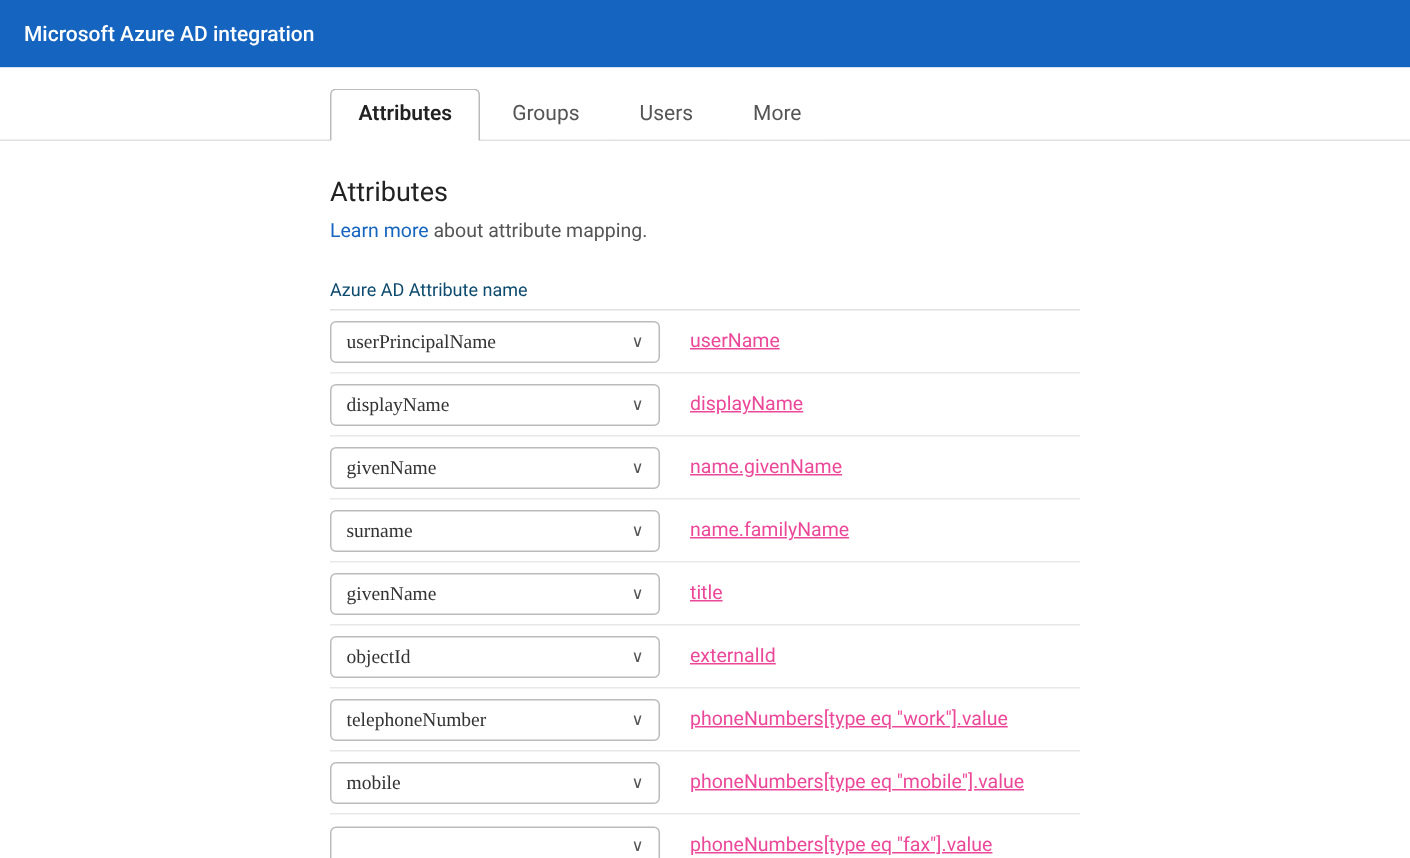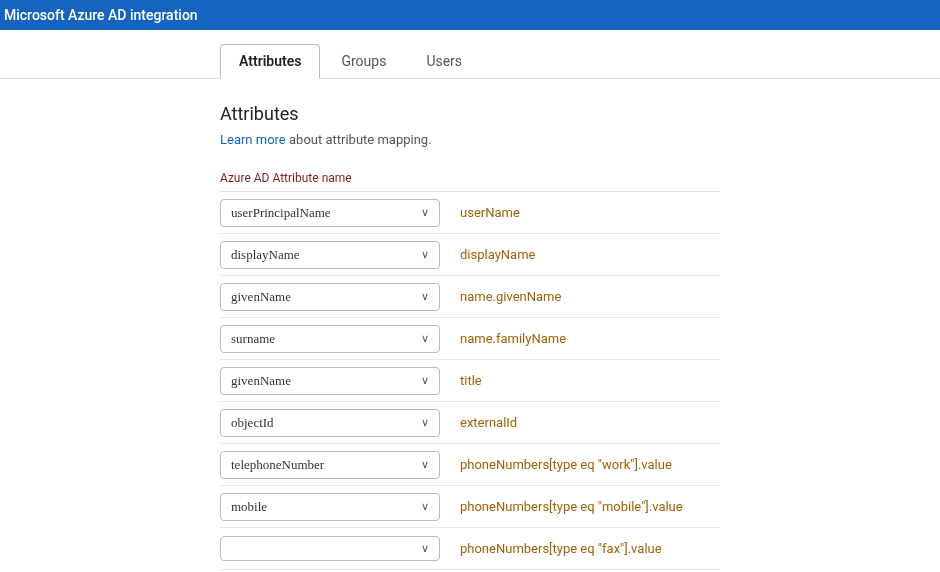--- a/index.html
+++ b/index.html
@@ -28,10 +28,10 @@
     .title-bar {
       background: #1565c0;
       color: white;
-      padding: 8px 4px;
+      padding: 8px 16px;
       font-size: 14px;
       font-weight: 500;
-      height: 30px;
+      height: 45px;
       display: flex;
       align-items: center;
     }

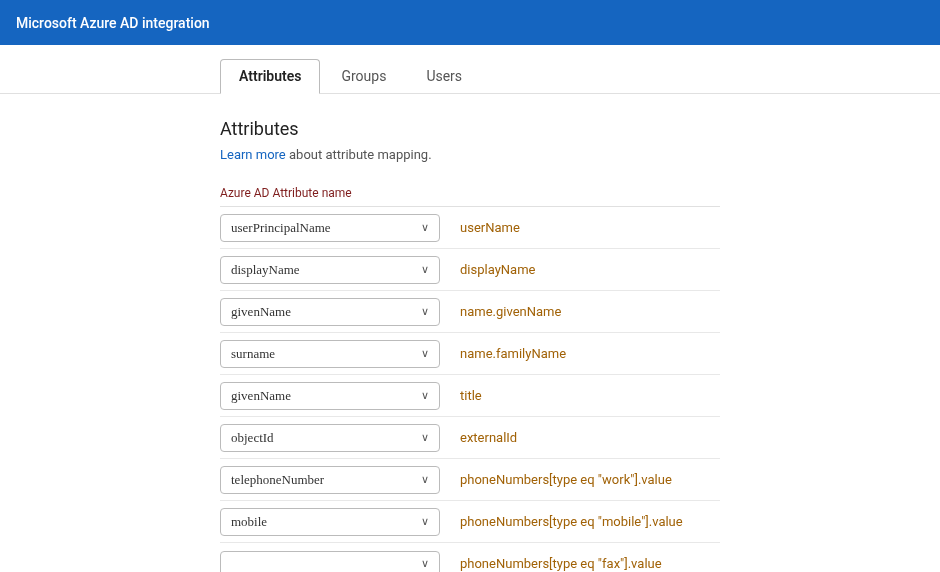--- a/index.html
+++ b/index.html
@@ -181,6 +181,9 @@
       <div class="tab">
         <span>Users</span>
       </div>
+      <div class="tab">
+        <span>More</span>
+      </div>
     </div>
 
     <div class="content-area">

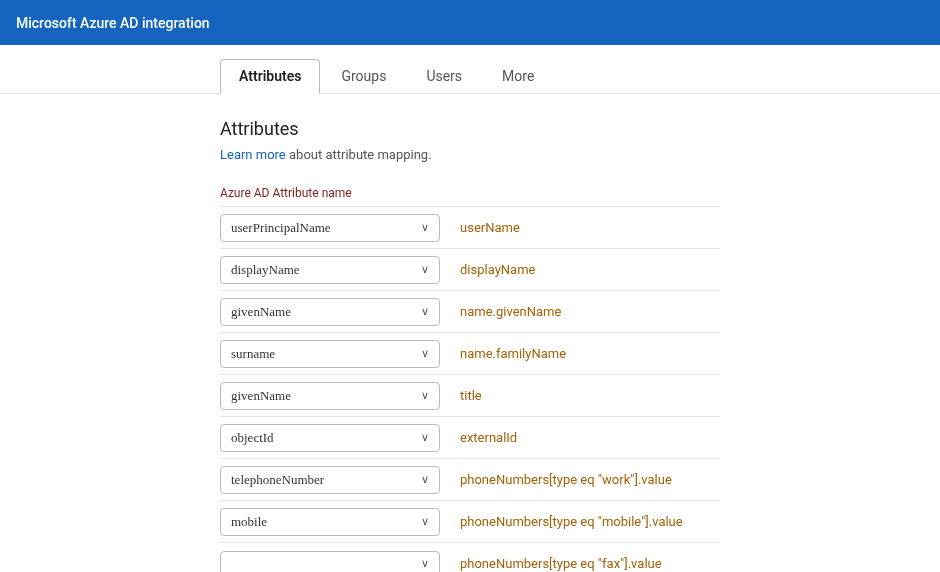--- a/index.html
+++ b/index.html
@@ -110,7 +110,7 @@
 
     .col-header {
       font-size: 12px;
-      color: #7f1d1d;
+      color: #0c4a6e;
     }
 
     .col-header.left {

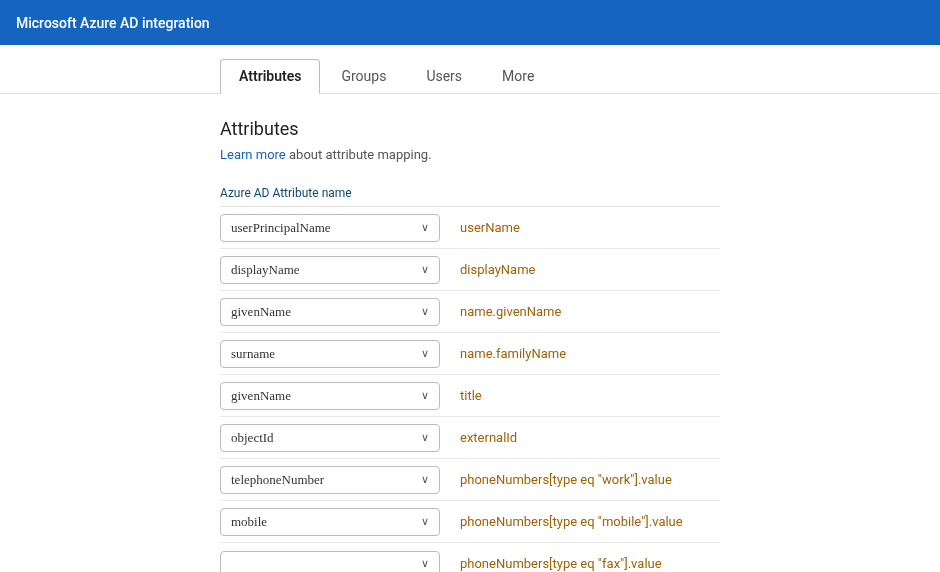--- a/index.html
+++ b/index.html
@@ -157,7 +157,8 @@
       flex: 1;
       padding-left: 20px;
       font-size: 13px;
-      color: #a16207;
+      color: #ec4899;
+      text-decoration: underline;
     }
   </style>
 </head>

